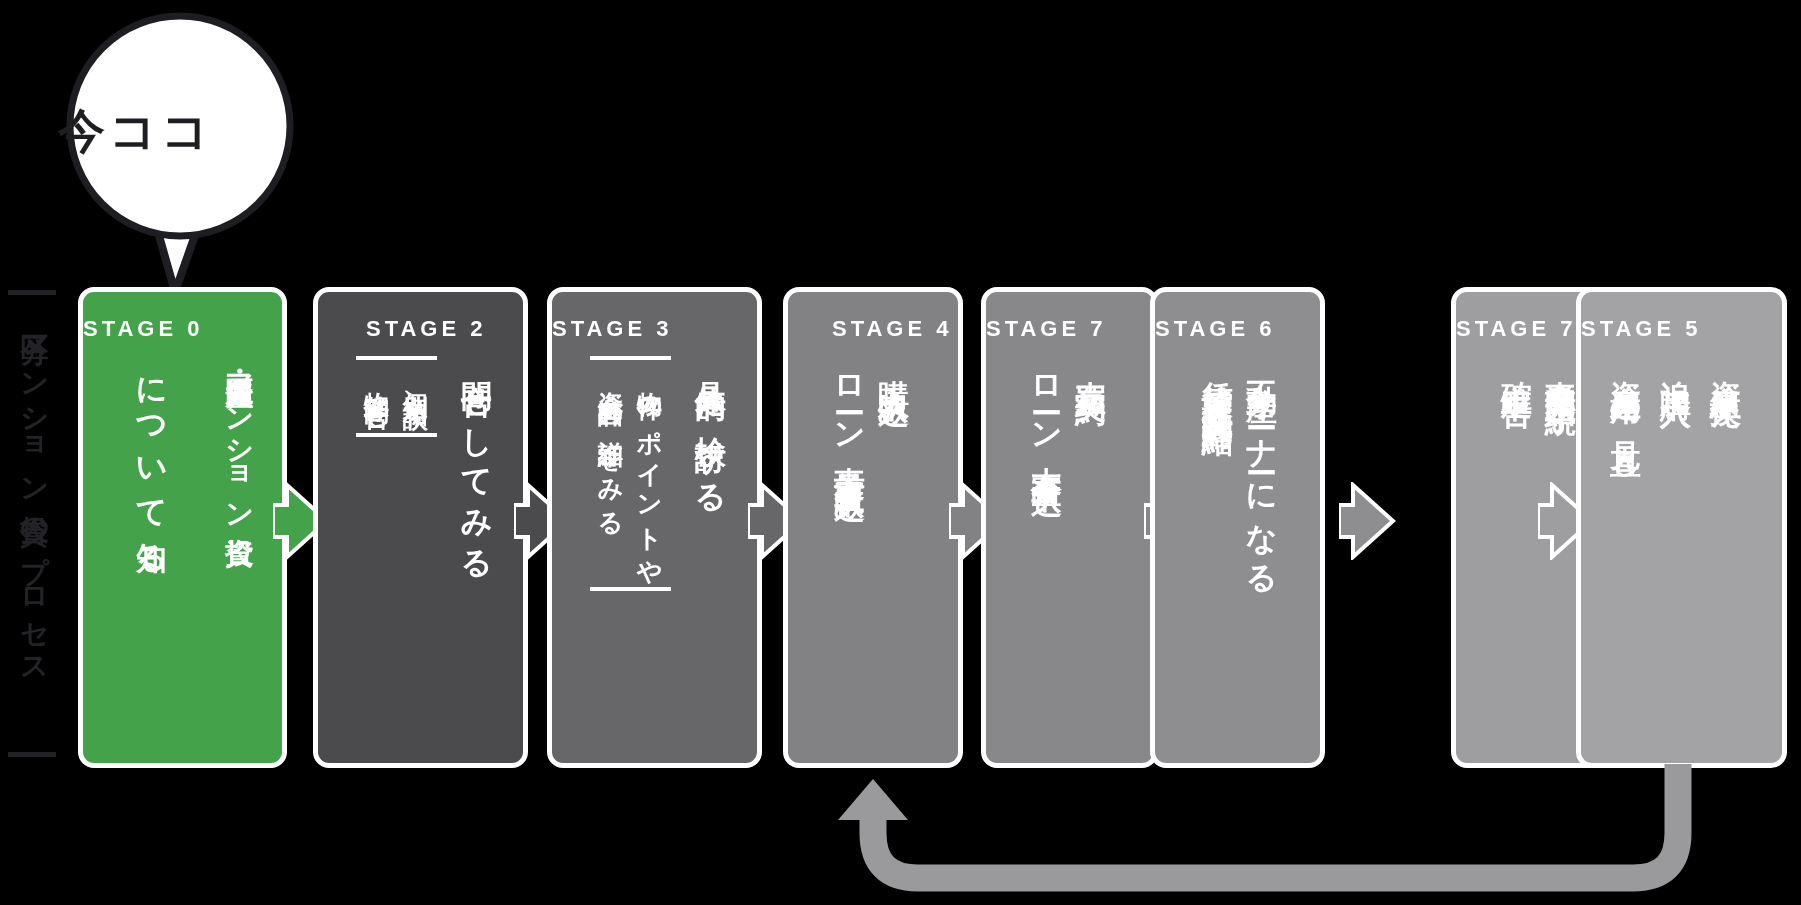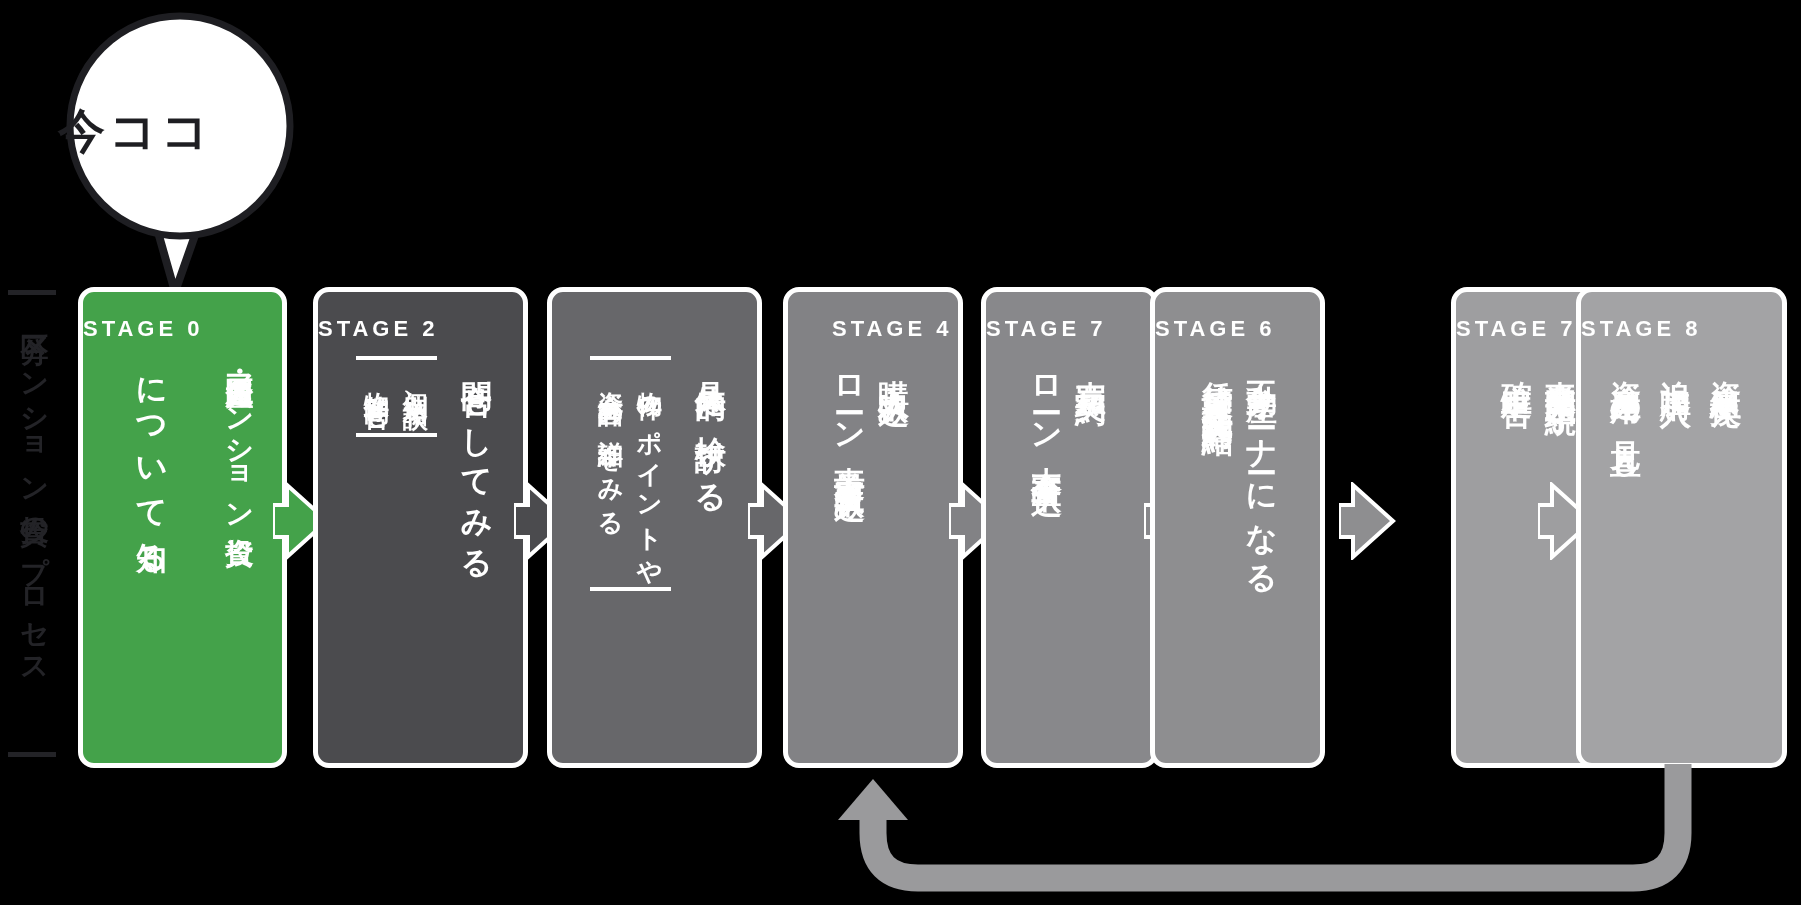--- a/index.html
+++ b/index.html
@@ -73,7 +73,7 @@
     <div class="connector" style="left: 273px;"><svg width="58" height="78" viewBox="0 0 58 78">
         <polygon points="0,23 14,23 14,3 54,39 14,75 14,55 0,55" fill="#44a24a" stroke="#ffffff" stroke-width="4" stroke-linejoin="miter"></polygon>
       </svg></div>
-    <div class="card" style="left: 313px; width: 215px; background: rgb(75, 75, 78); --colgap: 18px;">
+    <div class="card" style="left: 313px; width: 215px; background: rgb(75, 75, 78); padding-left: 48px; --colgap: 18px;">
       <div class="stage-header">STAGE 2</div>
       <div class="vbody" style="right: 26px;">
         <div class="vcol main">問合せしてみる</div>

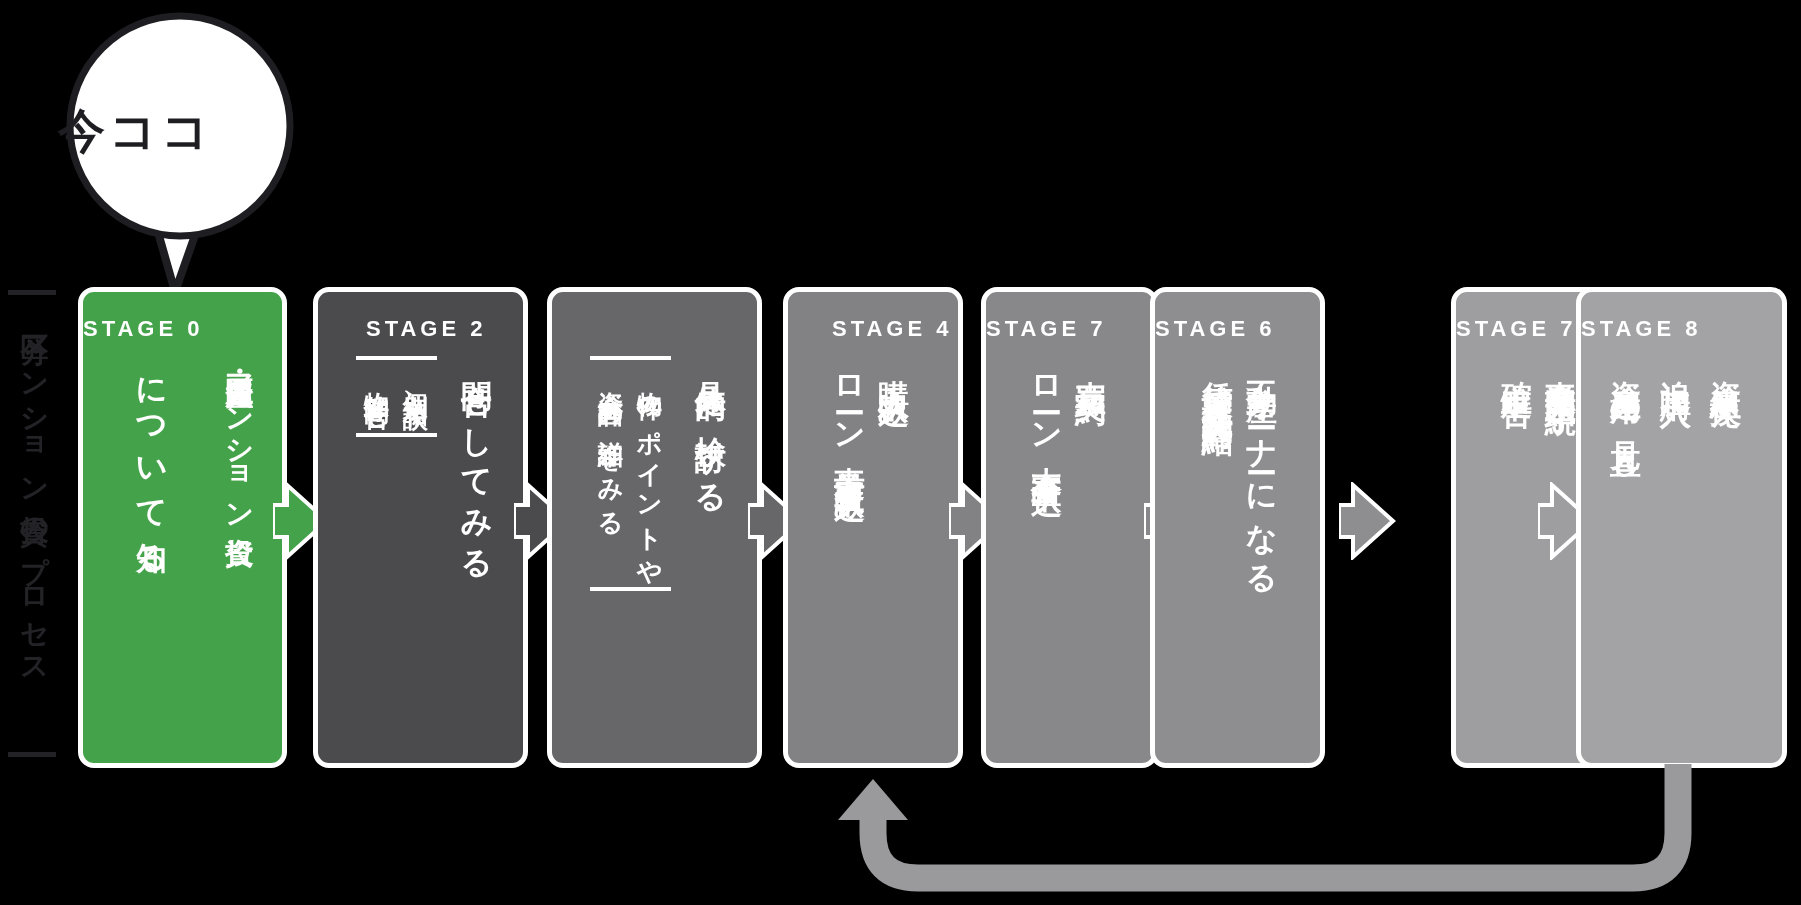--- a/index.html
+++ b/index.html
@@ -87,6 +87,7 @@
         <polygon points="0,23 14,23 14,3 54,39 14,75 14,55 0,55" fill="#4b4b4e" stroke="#ffffff" stroke-width="4" stroke-linejoin="miter"></polygon>
       </svg></div>
     <div class="card" style="left: 547px; width: 215px; background: rgb(103, 103, 106); --colgap: 18px;">
+      <div class="stage-header">STAGE 3</div>
       <div class="vbody" style="right: 26px;">
         <div class="vcol main">具体的に検討する</div>
         <div class="subwrap">

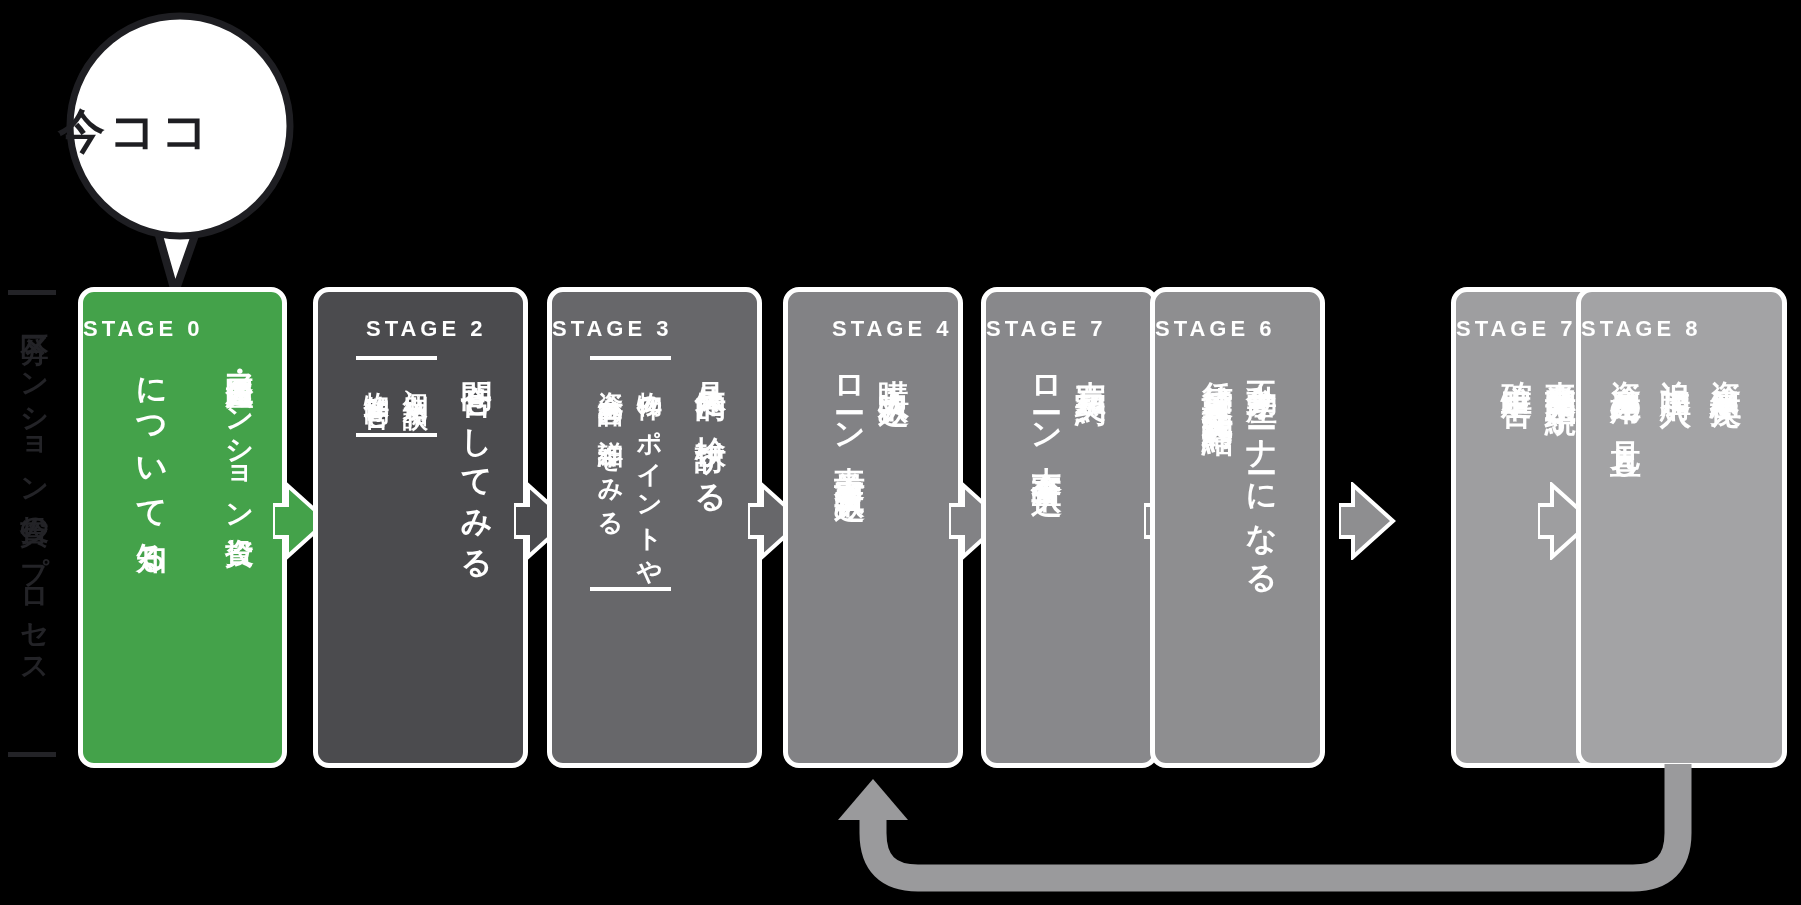--- a/index.html
+++ b/index.html
@@ -140,7 +140,7 @@
         <polygon points="0,23 14,23 14,3 54,39 14,75 14,55 0,55" fill="#9e9ea0" stroke="#ffffff" stroke-width="4" stroke-linejoin="miter"></polygon>
       </svg></div>
     <div class="card" style="left: 1576px; width: 211px; background: rgb(163, 163, 165); --colgap: 8px;">
-      <div class="stage-header">STAGE 8</div>
+      <div class="stage-header">STAGE 5</div>
       <div class="vbody" style="right: 36px;">
         <div class="vcol main">資産組換え</div>
         <div class="vcol main">追加購入</div>

